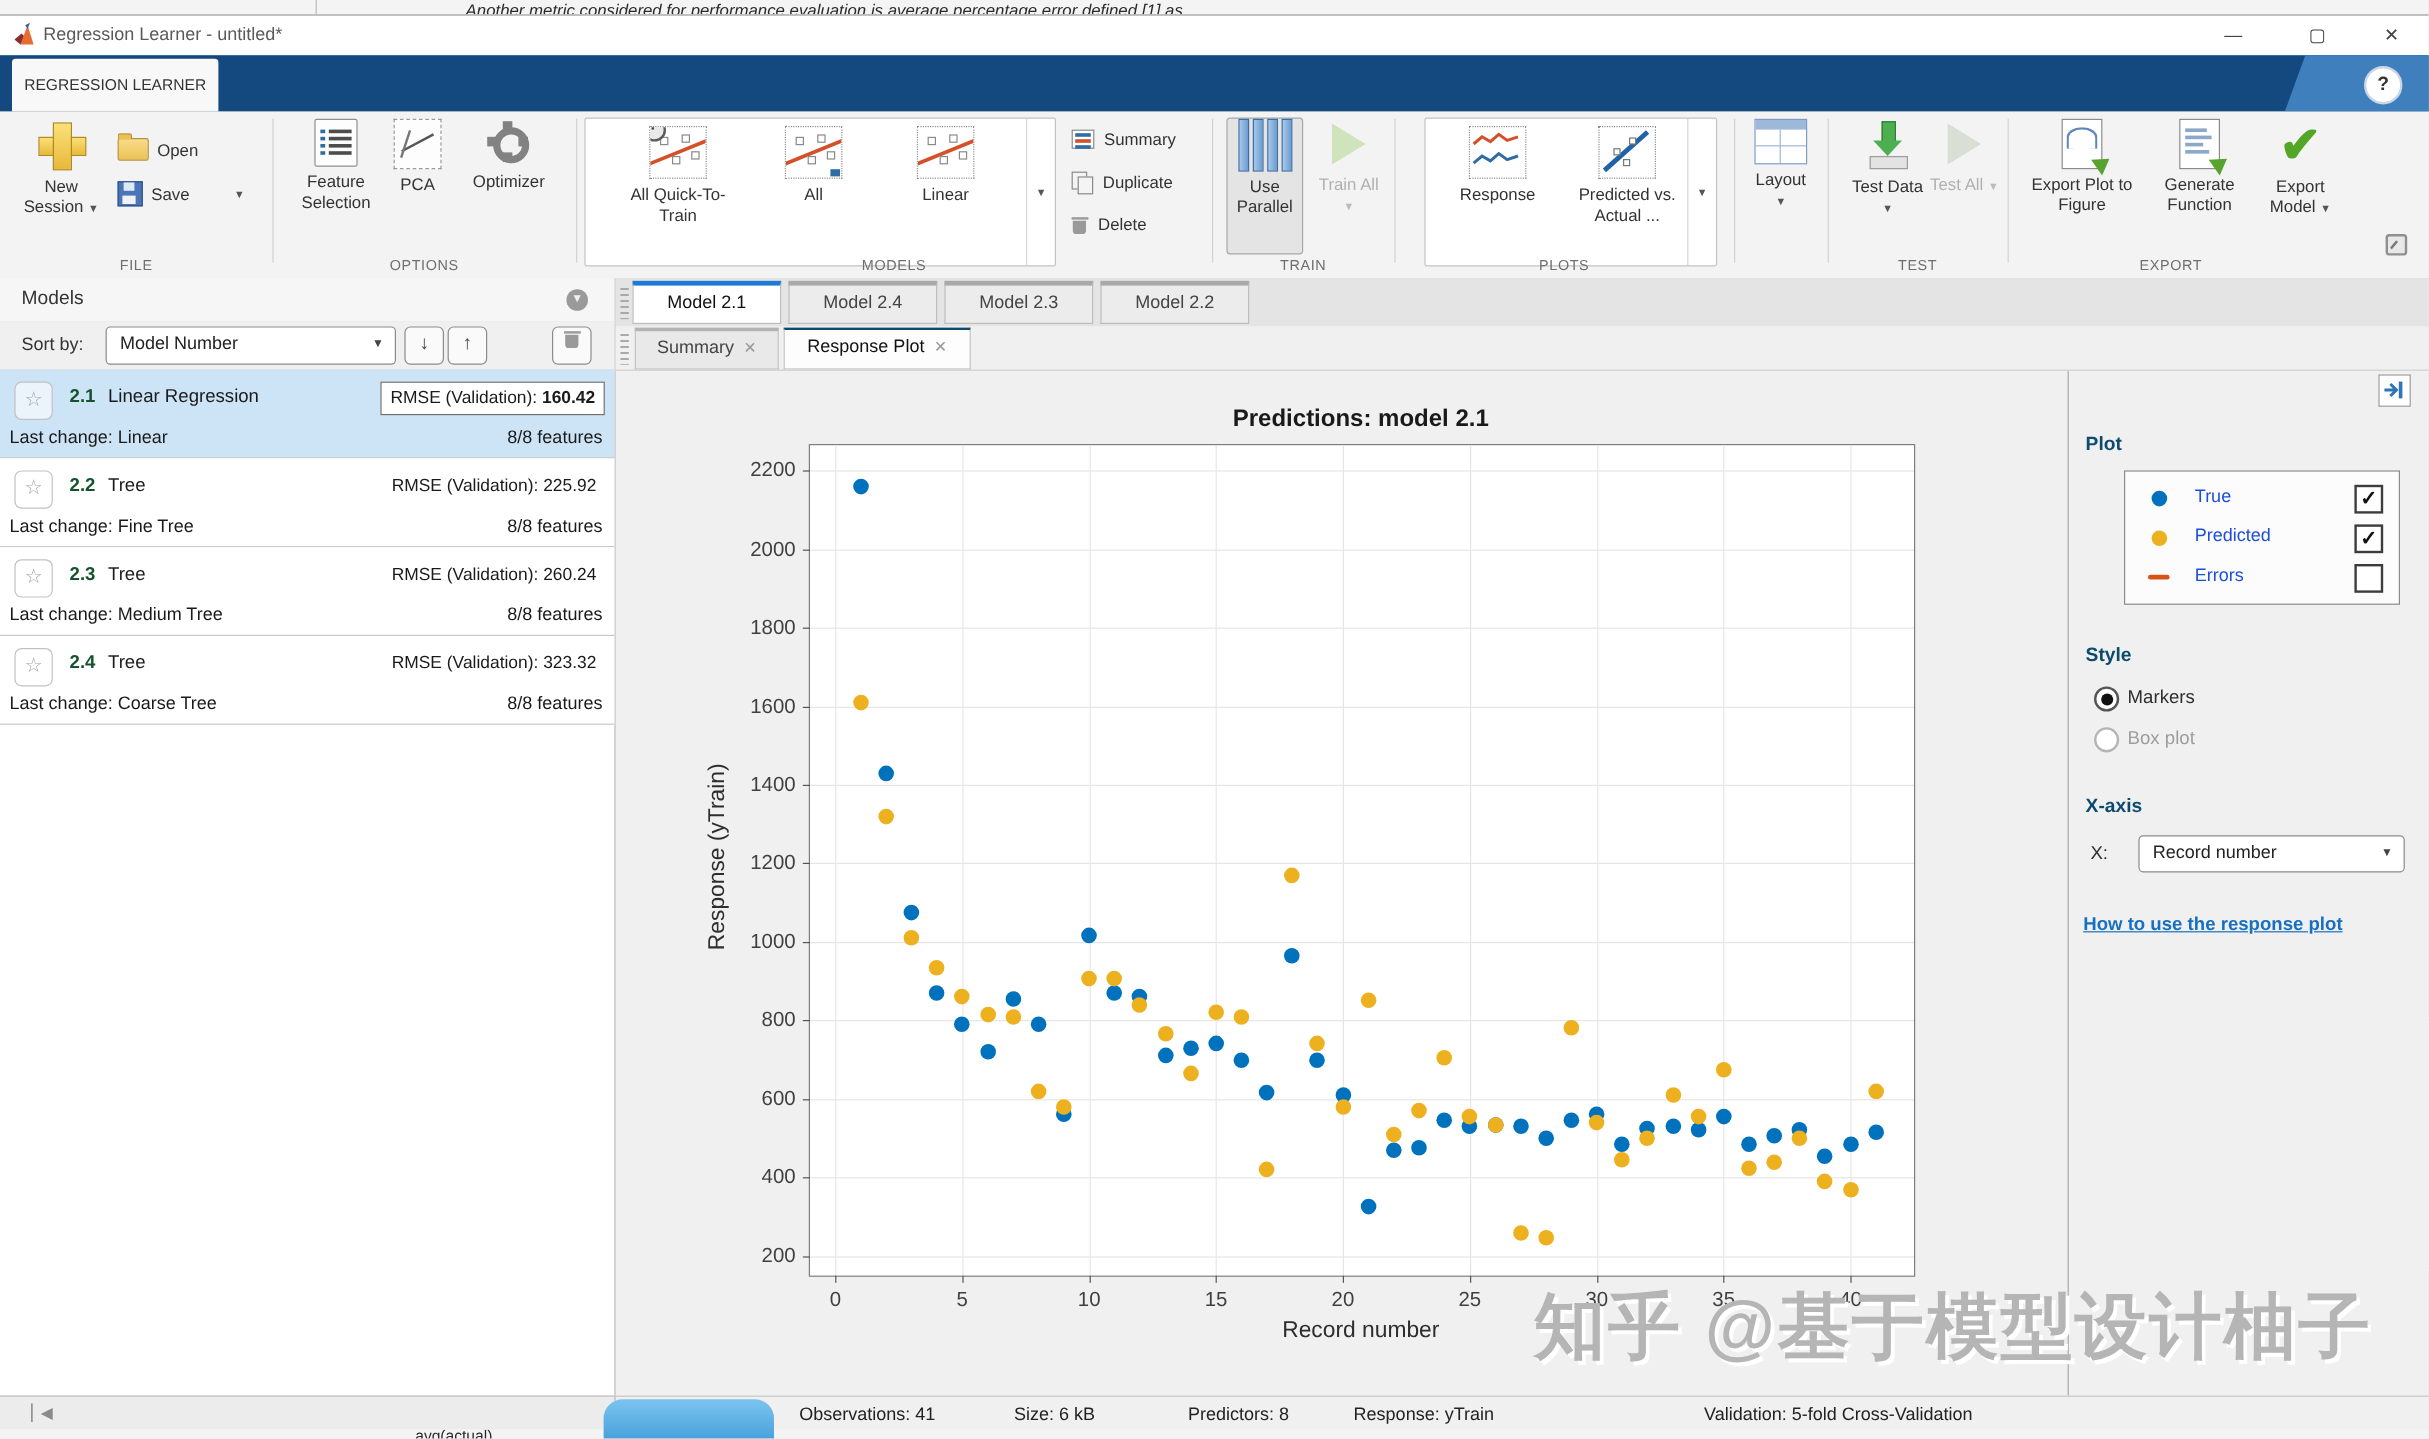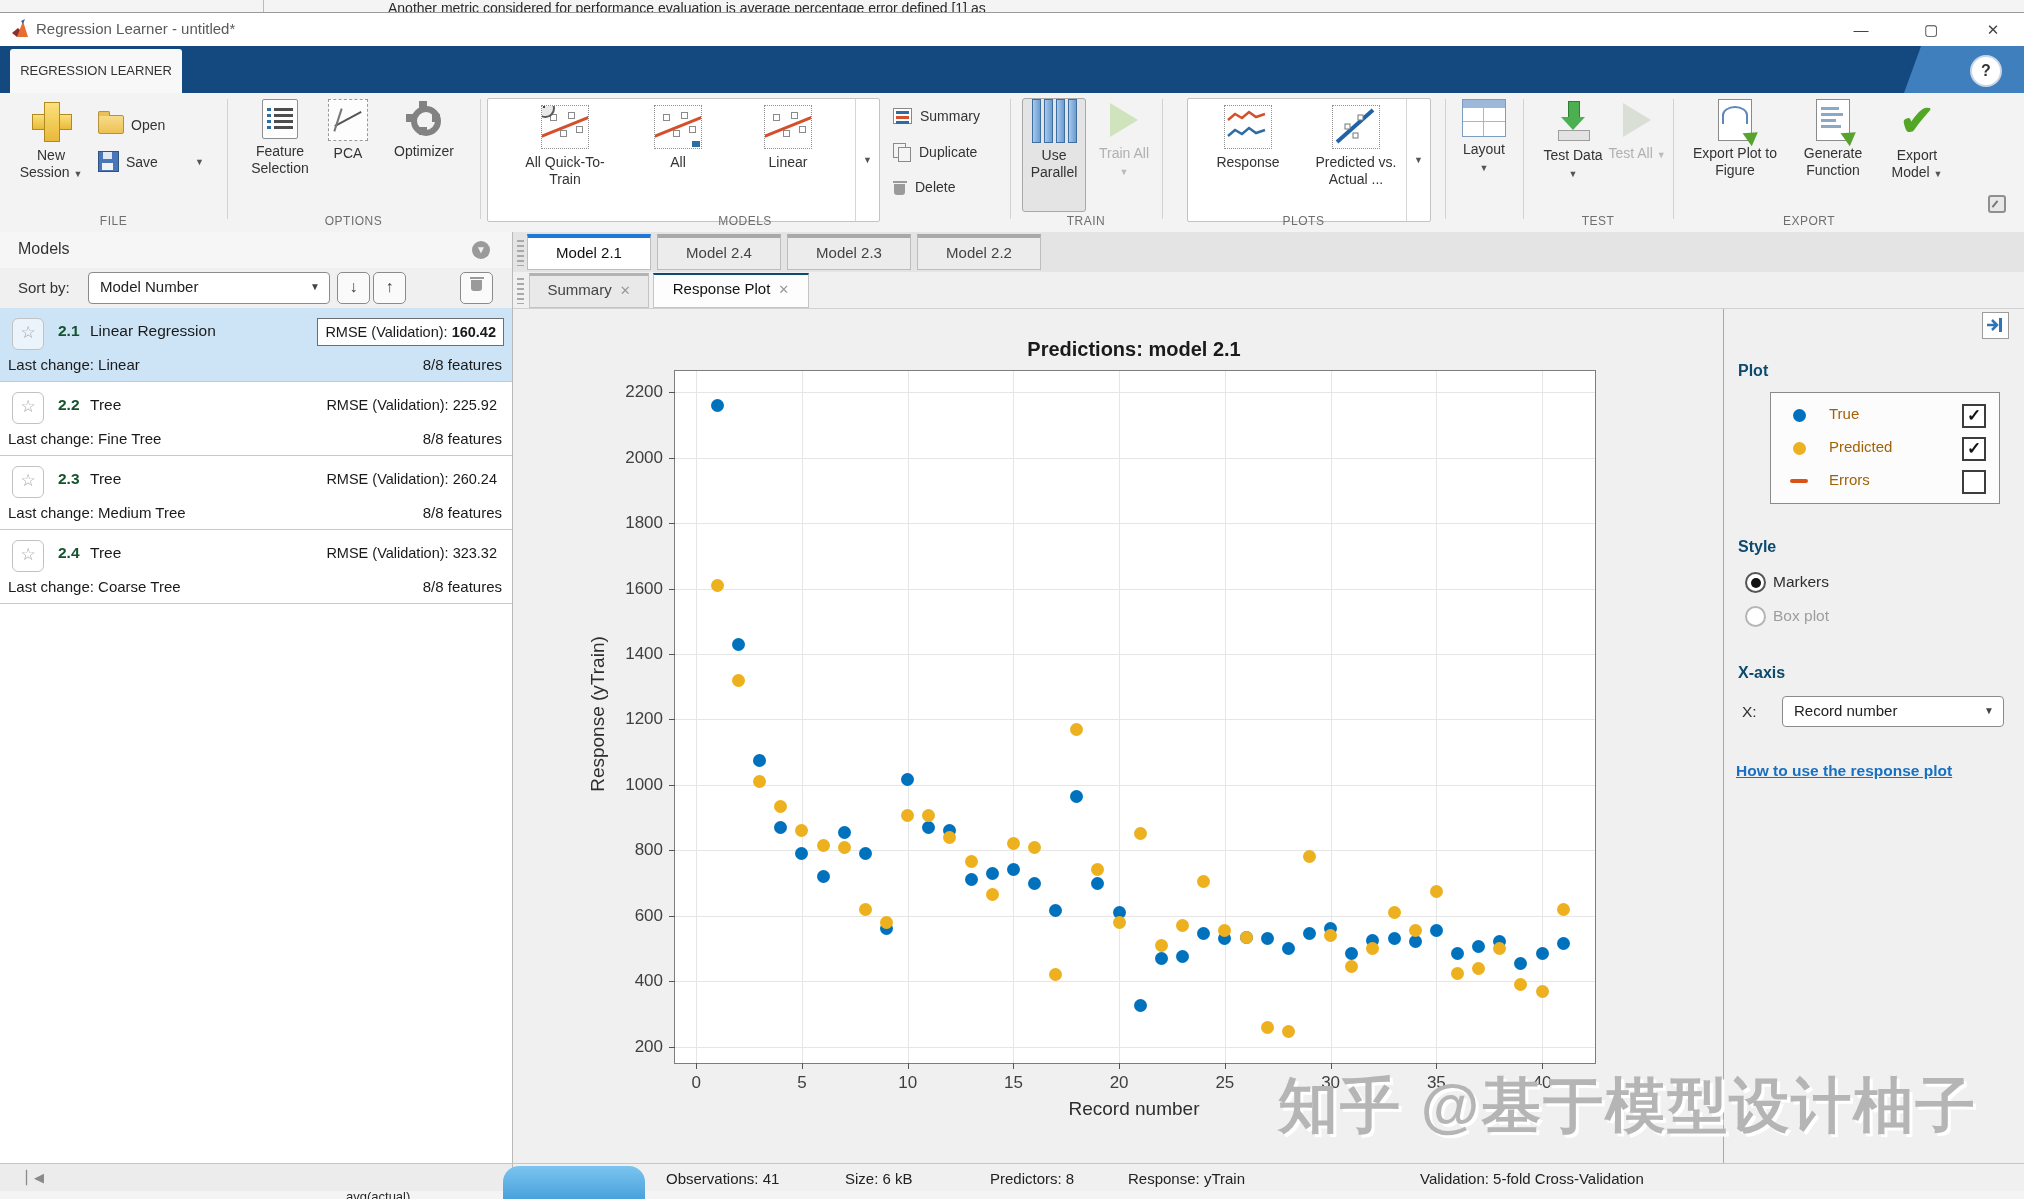--- a/index.html
+++ b/index.html
@@ -165,7 +165,7 @@
 
   <div class="bg-strip" style="top:0;height:12px;font-size:14px;">
     <div style="position:absolute;left:263px;top:0;width:1px;height:12px;background:#bbb;"></div>
-    <span style="position:absolute;left:388px;top:0;">Another metric considered for performance evaluation is average percentage error defined [1] as</span>
+    <span style="position:absolute;left:388px;top:0;font-style:italic;">Another metric considered for performance evaluation is average percentage error defined [1] as</span>
   </div>
   <div class="bg-strip" style="top:1191px;height:8px;font-size:13px;">
     <span style="position:absolute;left:346px;top:-2px;">avg(actual)</span>

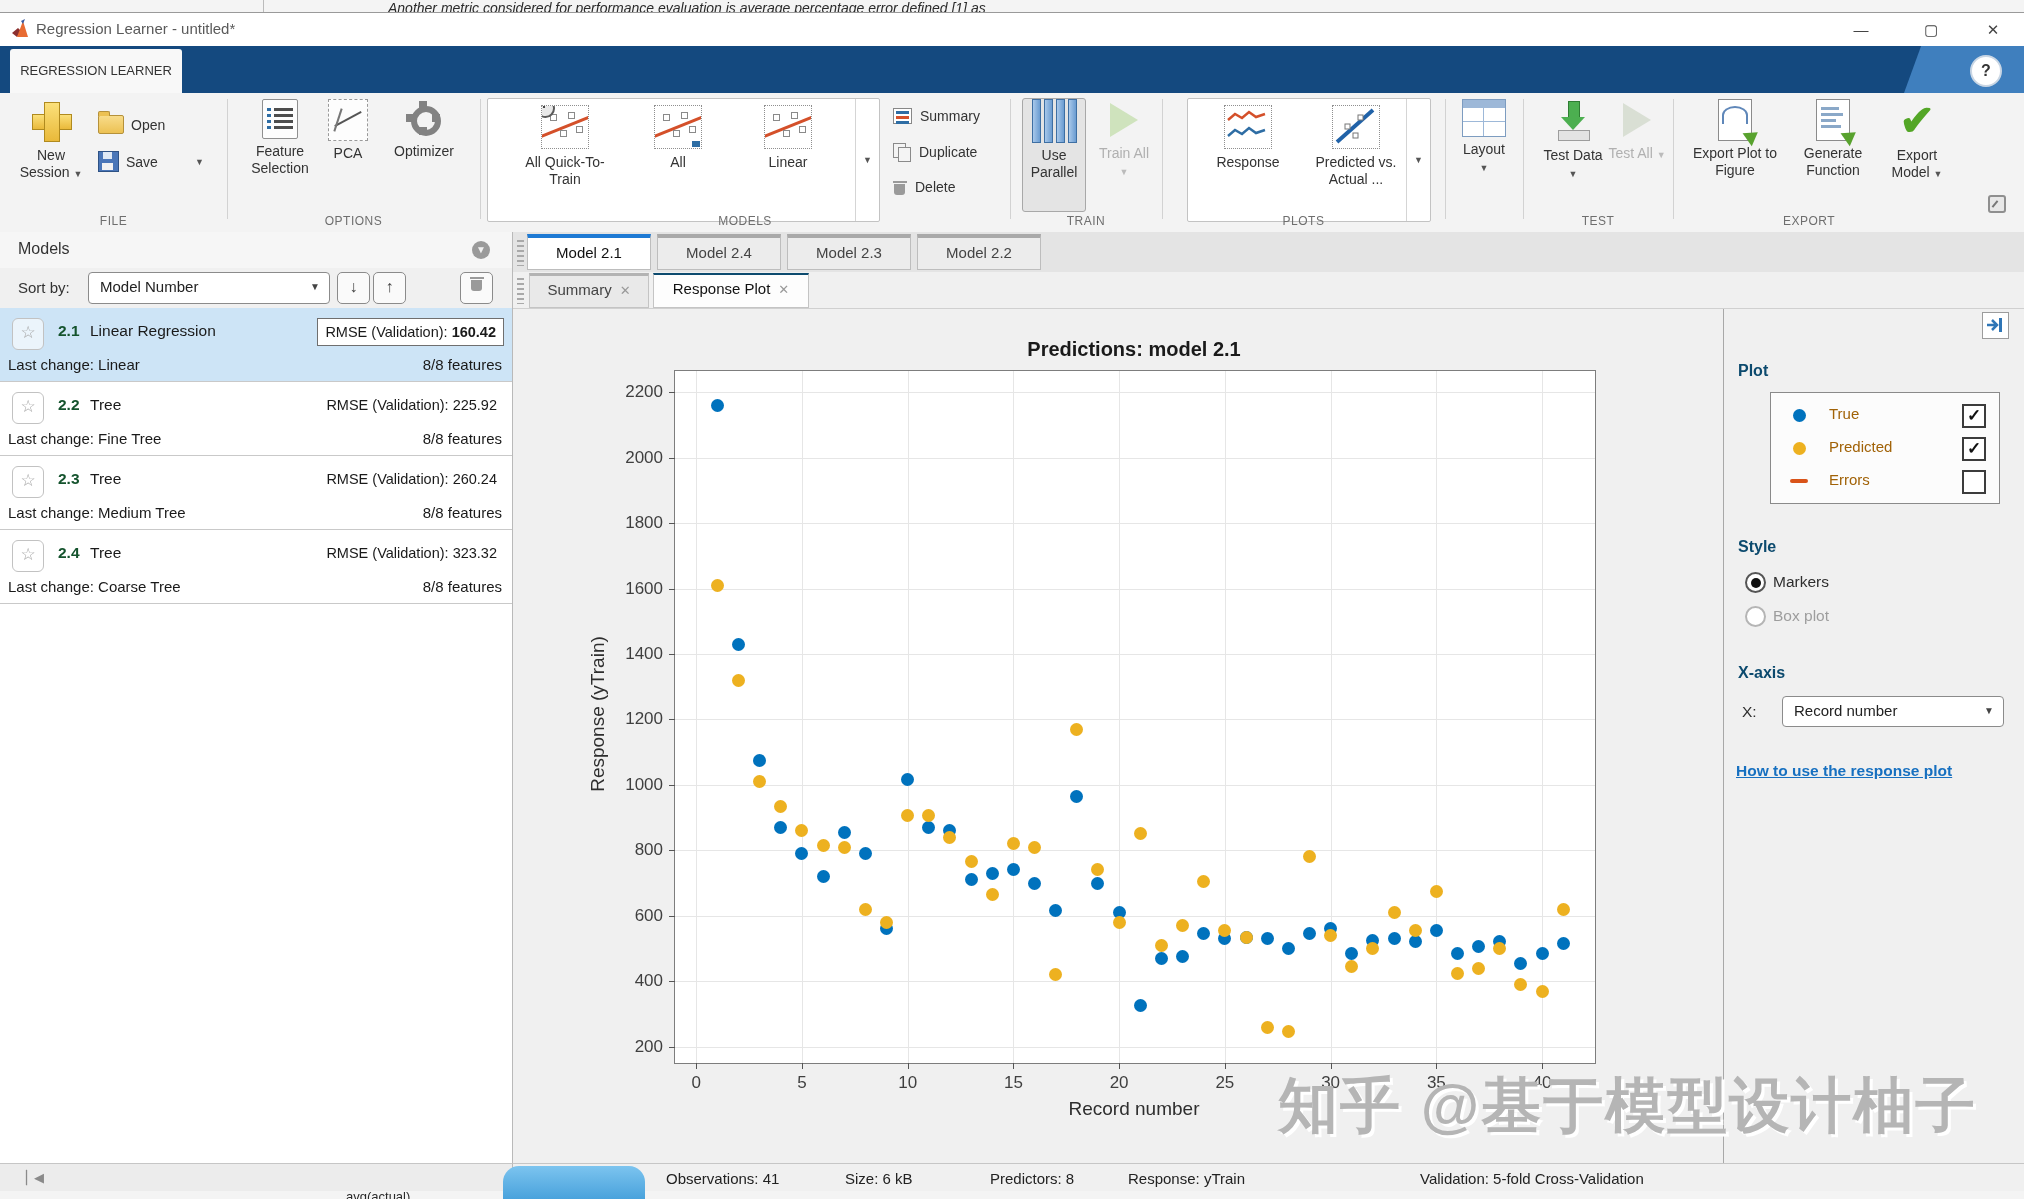--- a/index.html
+++ b/index.html
@@ -138,7 +138,7 @@
   .leg-row{position:absolute;left:0;width:100%;height:33px;}
   .leg-marker{position:absolute;left:22px;top:11px;width:13px;height:13px;border-radius:50%;}
   .leg-marker.dash{height:4px;top:15px;width:18px;border-radius:2px;left:19px;}
-  .leg-label{position:absolute;left:58px;top:7px;font-size:15px;color:#a16207;}
+  .leg-label{position:absolute;left:58px;top:7px;font-size:15px;color:#1d4ed8;}
   .leg-check{position:absolute;right:13px;top:6px;width:20px;height:20px;border:2px solid #3c3c3c;background:#fff;
      text-align:center;line-height:19px;font-size:17px;font-weight:bold;color:#111;}
   .radio{position:absolute;width:17px;height:17px;border:2px solid #555;border-radius:50%;background:#fff;}

